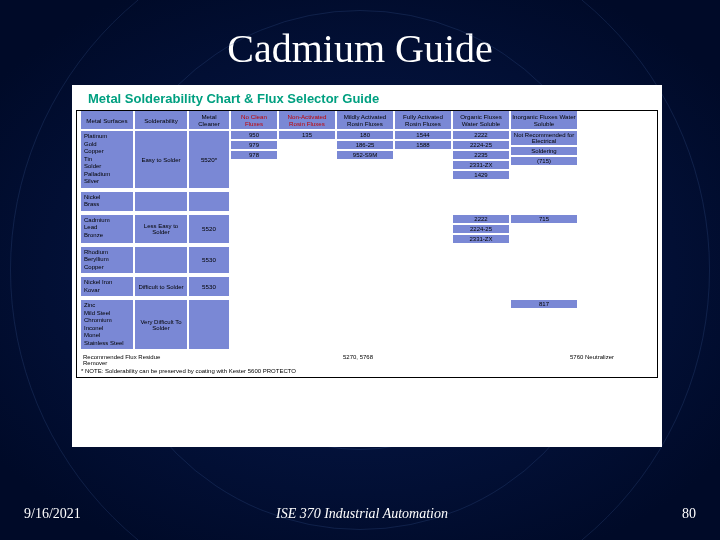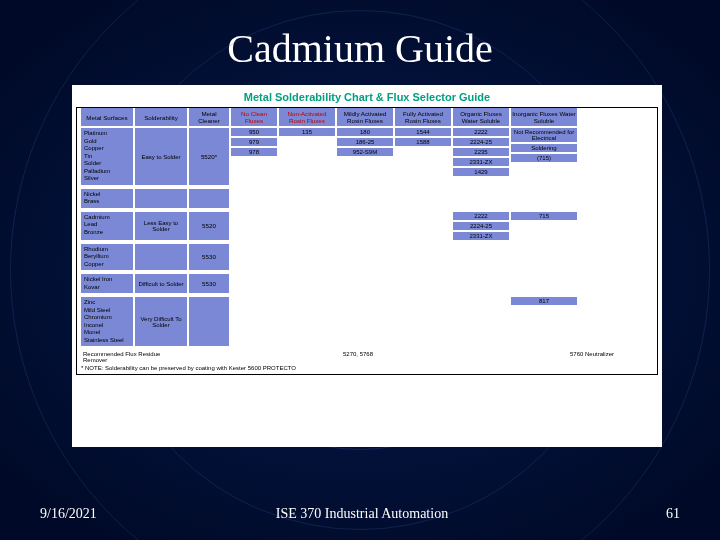--- a/index.html
+++ b/index.html
@@ -29,7 +29,7 @@
     font-size: 7px;
     color: #000;
   }
-  .chart-title { text-align: center; color: #00a080; font-size: 11px; font-weight: bold; padding: 6px 6px 4px; }
+  .chart-title { text-align: left; color: #00a080; font-size: 13px; font-weight: bold; padding: 6px 16px 4px; }
 
   .tbl { display: grid; grid-template-columns: 52px 52px 40px 46px 56px 56px 56px 56px 66px; gap: 2px; padding: 0 4px; }
   .hd { background: #7a88d5; color: #000; text-align: center; padding: 2px 1px; font-size: 6.2px; line-height: 1.15; display:flex; align-items:center; justify-content:center; }

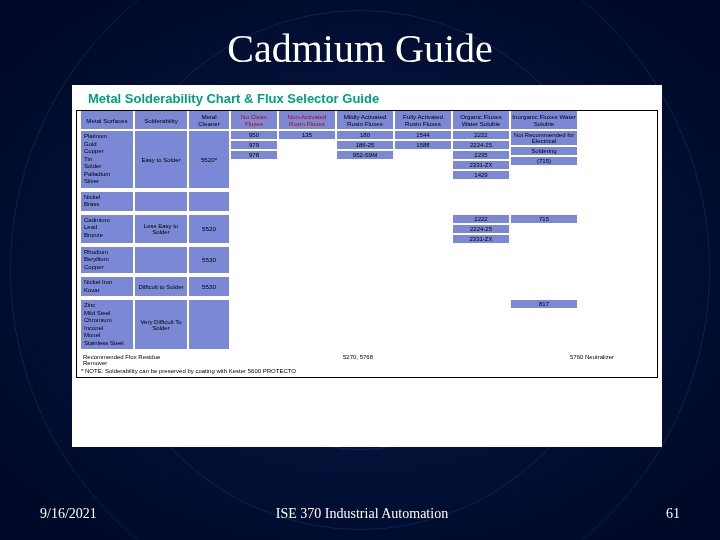--- a/index.html
+++ b/index.html
@@ -45,7 +45,7 @@
   .ft { background:#fff; font-size:6px; padding:1px 2px; }
   .note { font-size:6px; padding: 1px 4px 3px; background:#fff; }
 
-  .slide-footer { position:absolute; bottom:18px; left:0; right:0; color:#fff; font-size:14px; display:flex; justify-content:space-between; padding: 0 40px; }
+  .slide-footer { position:absolute; bottom:18px; left:0; right:0; color:#fff; font-size:14px; display:flex; justify-content:space-between; padding: 0 24px; }
   .slide-footer .ctr { position:absolute; left:4px; right:0; text-align:center; }
 
   .bar-outer { border: 1px solid #000; margin: 0 4px; }

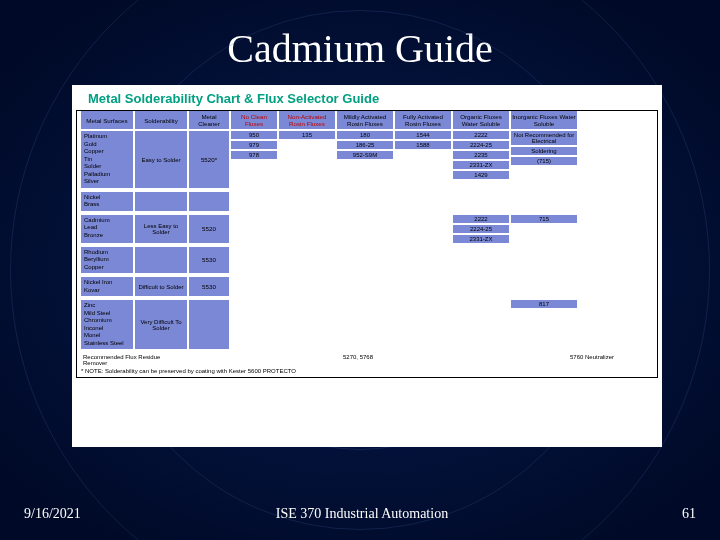--- a/index.html
+++ b/index.html
@@ -46,7 +46,7 @@
   .note { font-size:6px; padding: 1px 4px 3px; background:#fff; }
 
   .slide-footer { position:absolute; bottom:18px; left:0; right:0; color:#fff; font-size:14px; display:flex; justify-content:space-between; padding: 0 24px; }
-  .slide-footer .ctr { position:absolute; left:4px; right:0; text-align:center; }
+  .slide-footer .ctr { position:absolute; left:4px; right:0; text-align:center;font-style:italic; }
 
   .bar-outer { border: 1px solid #000; margin: 0 4px; }
 </style>

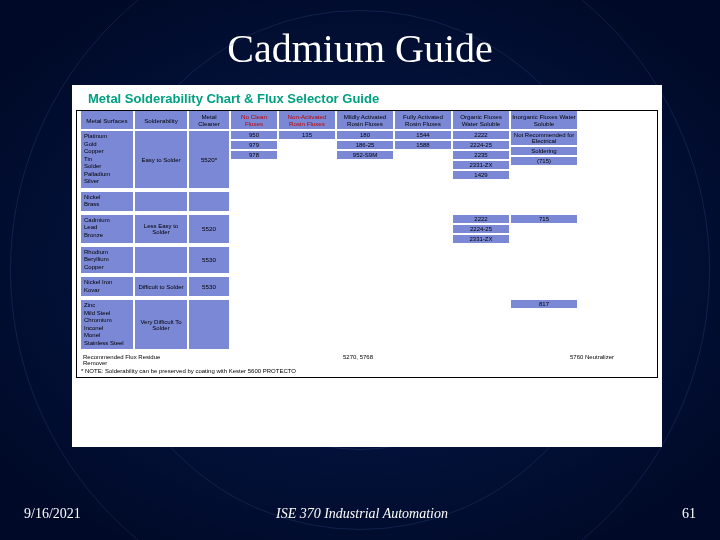--- a/index.html
+++ b/index.html
@@ -207,7 +207,7 @@
 <div class="slide-footer">
   <span>9/16/2021</span>
   <span class="ctr">ISE 370 Industrial Automation</span>
-  <span>61</span>
+  <span>80</span>
 </div>
 
 </body></html>

